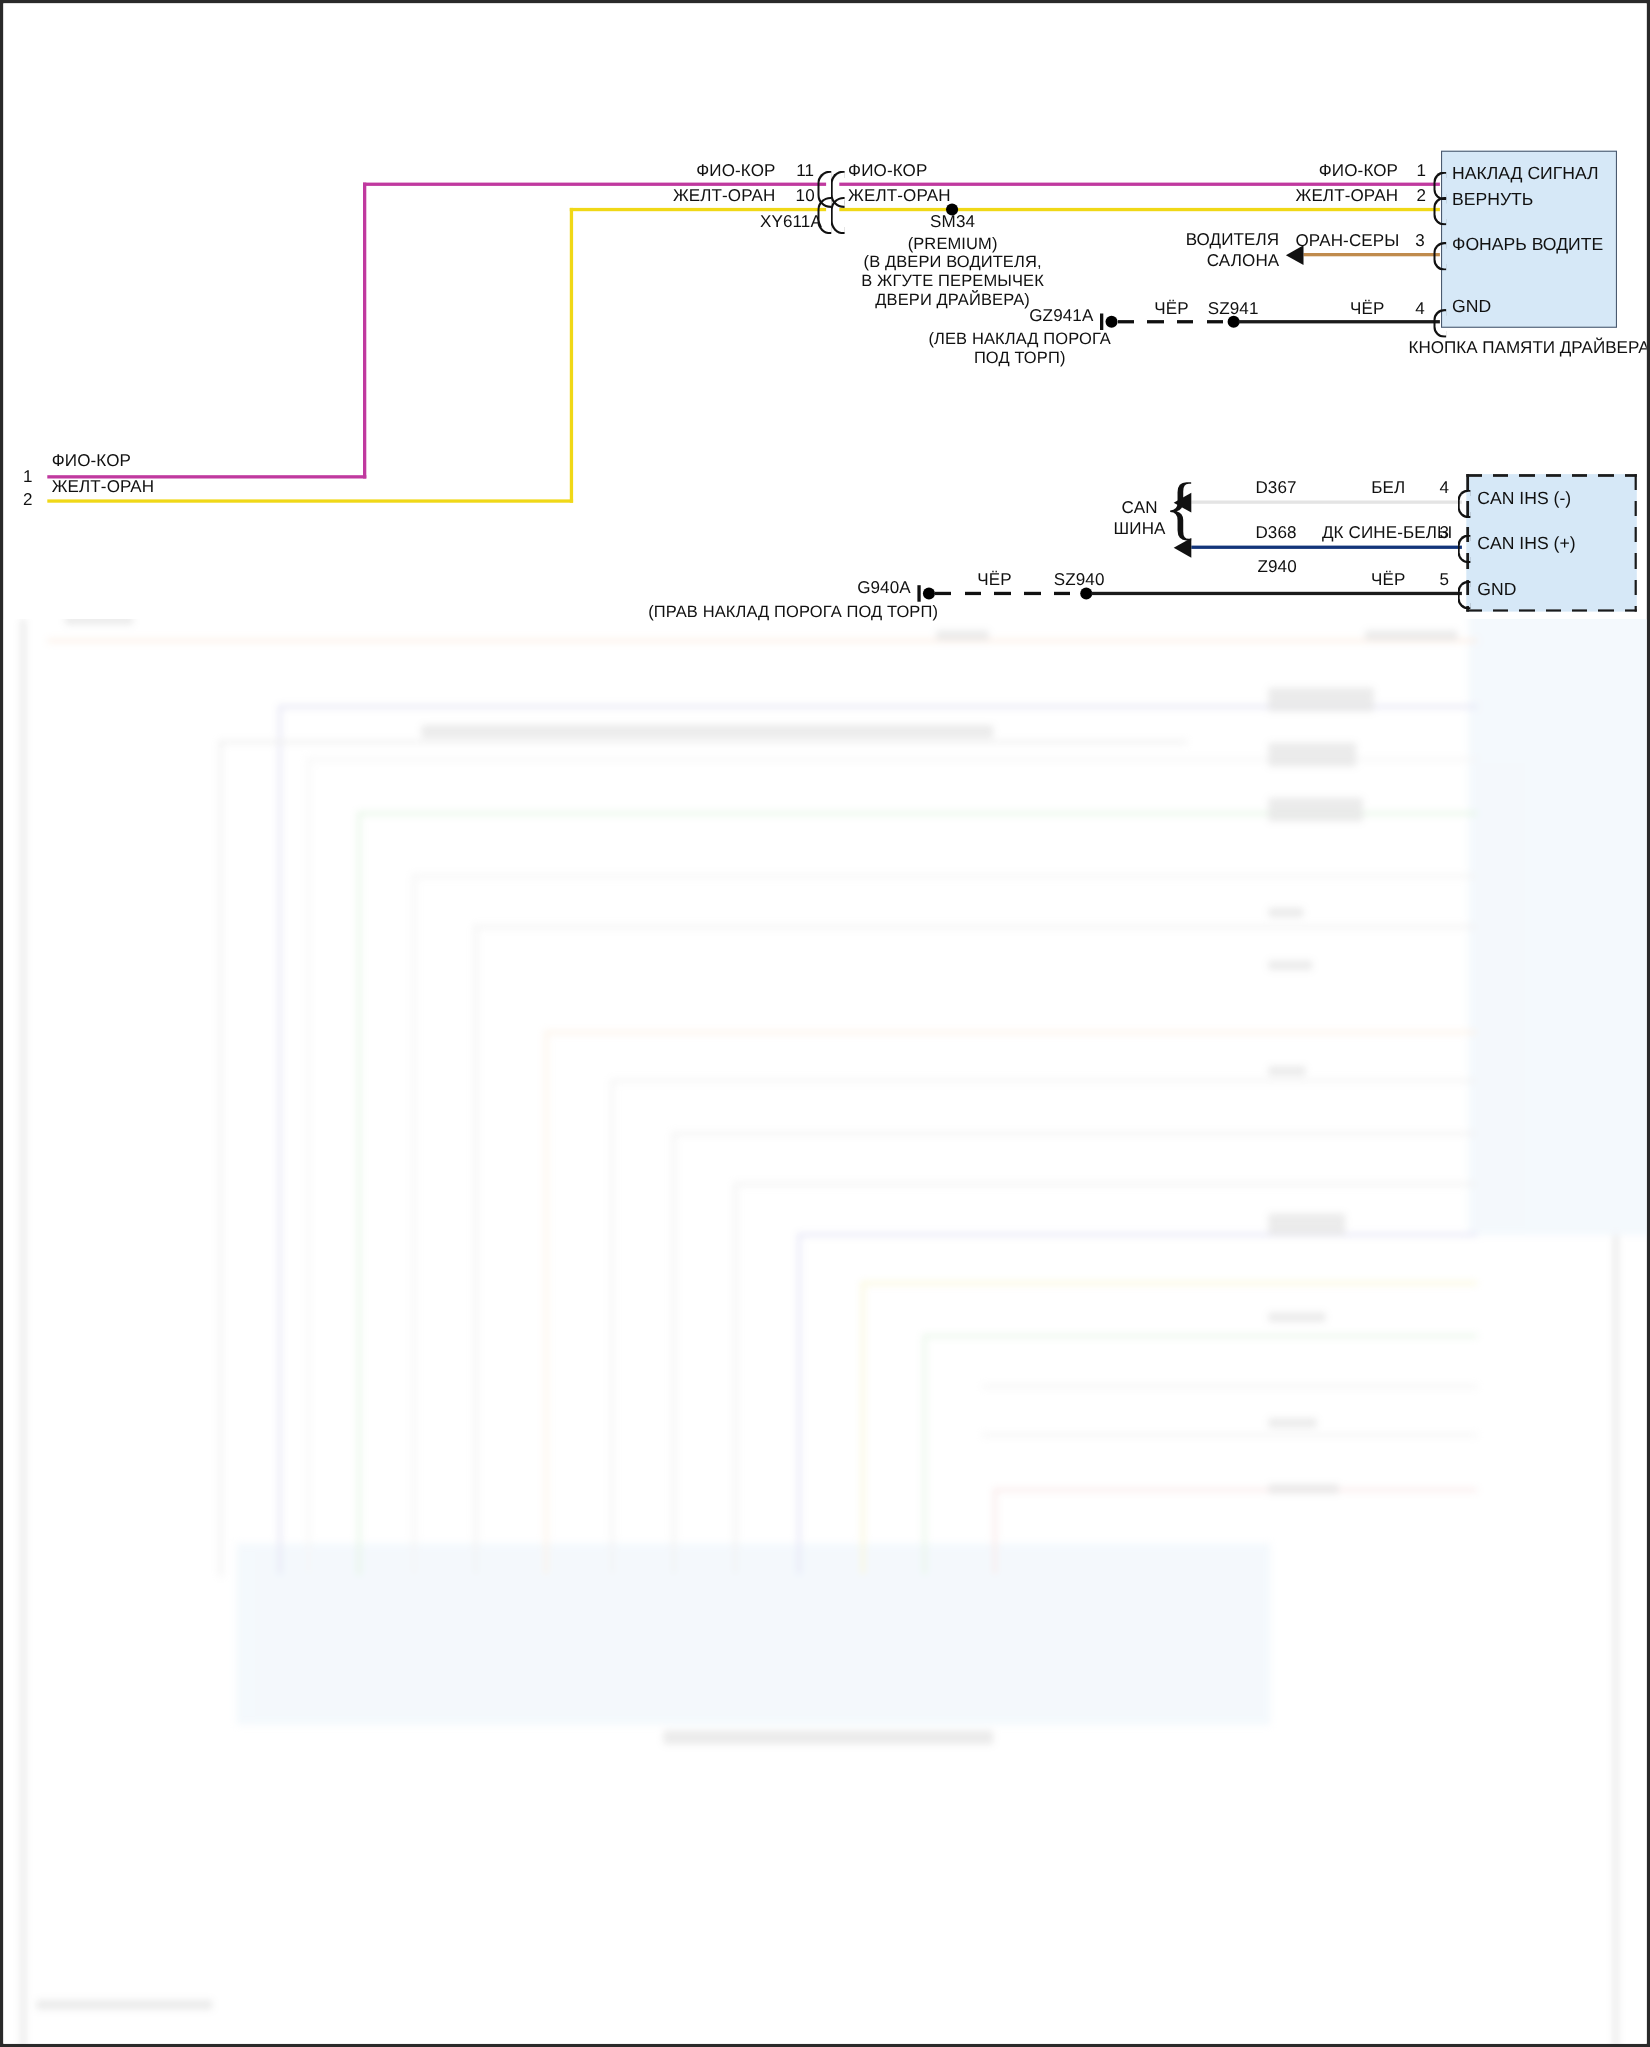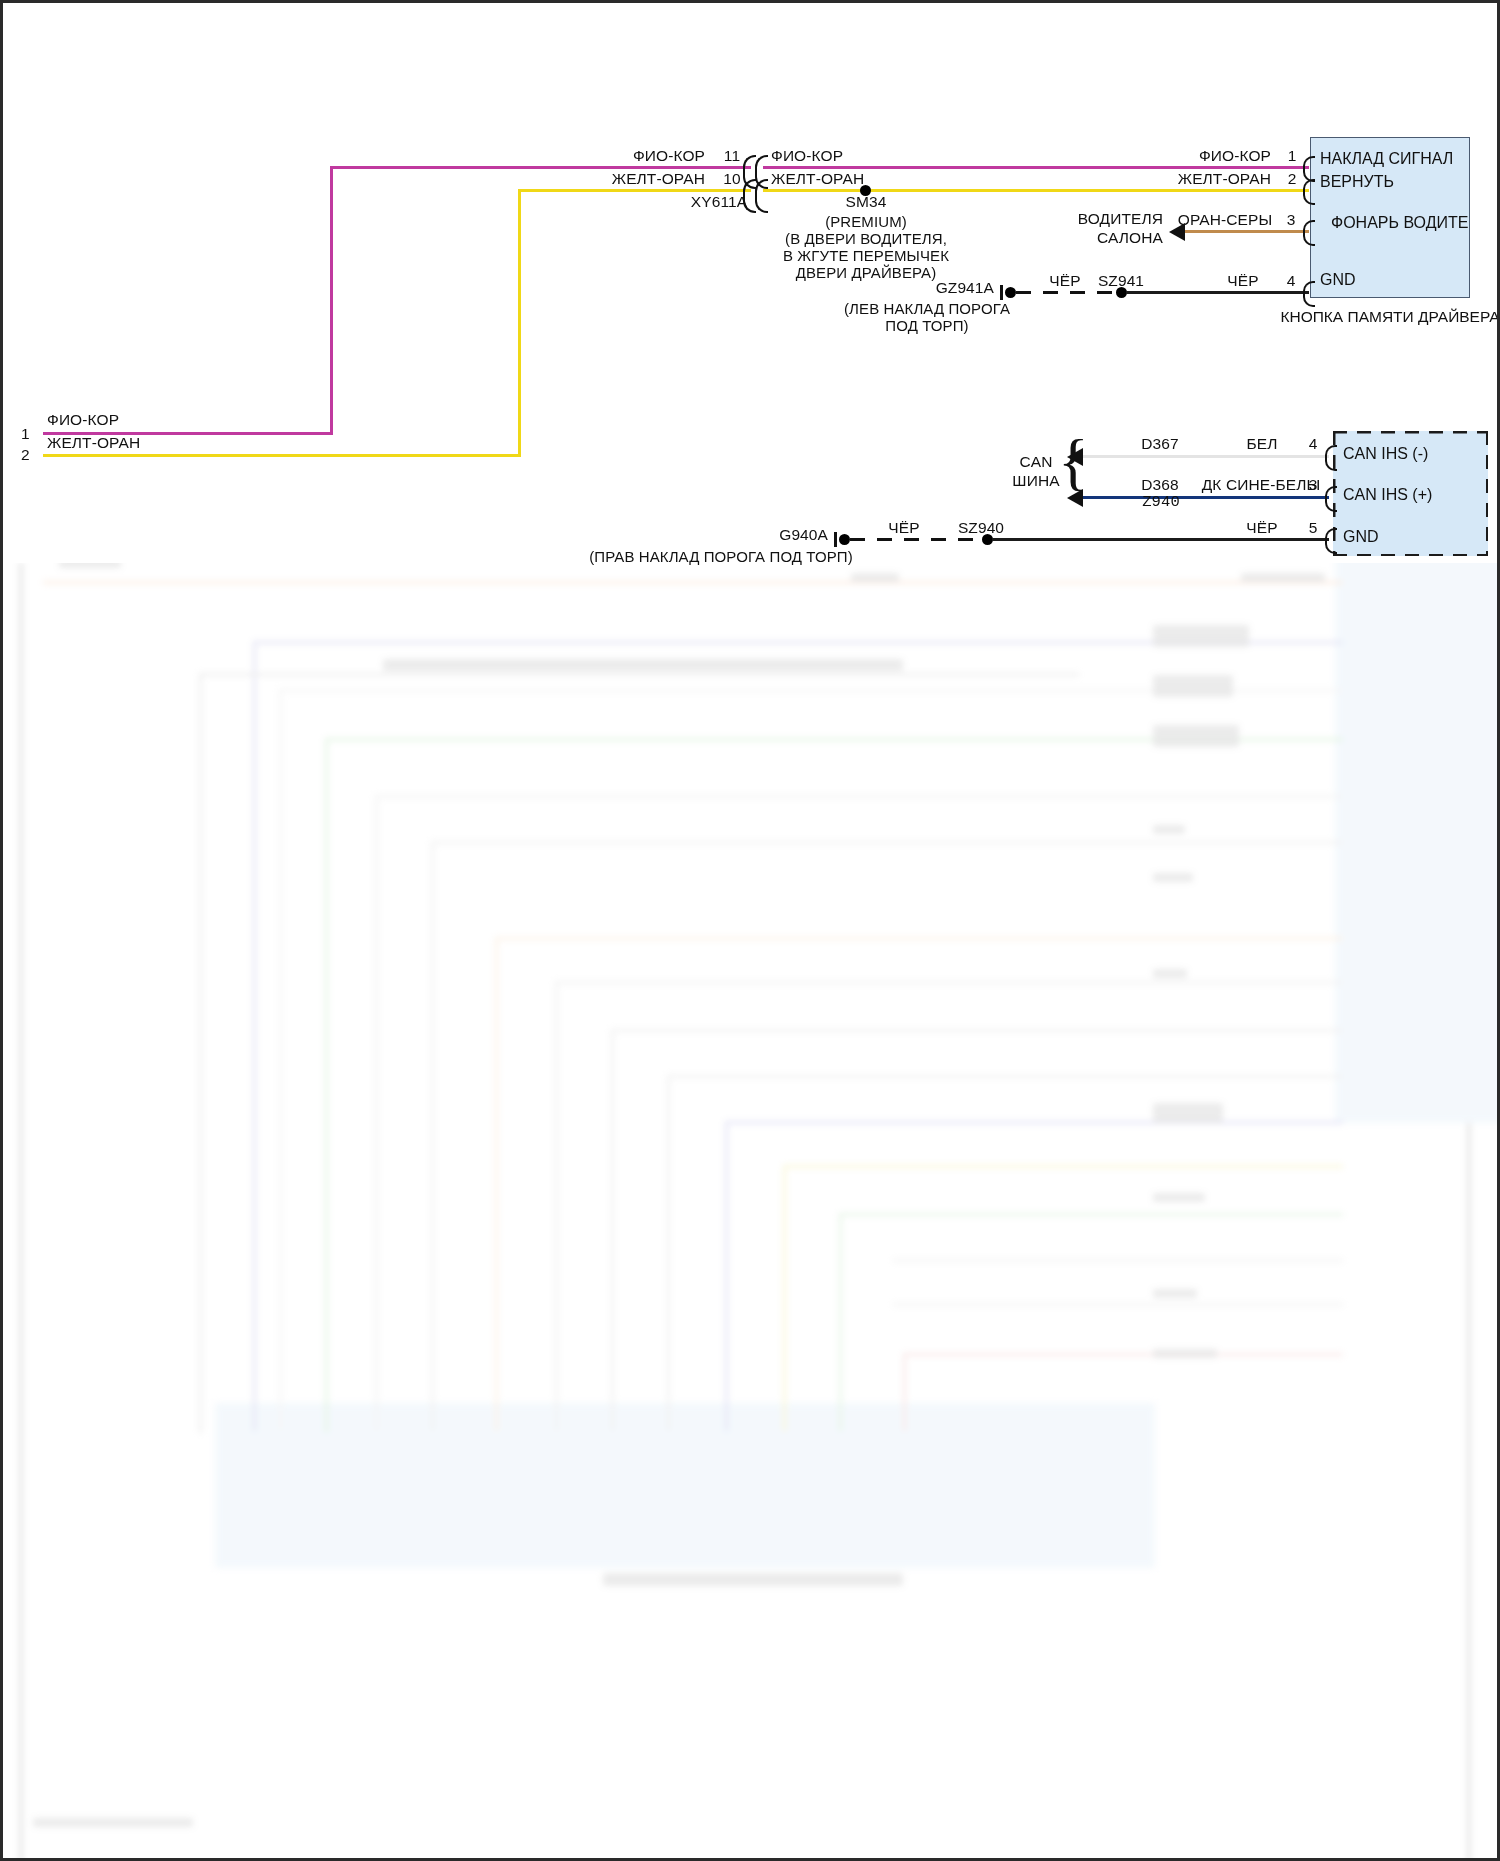--- a/index.html
+++ b/index.html
@@ -197,7 +197,7 @@
   <div class="conn" style="left:1307px;top:134px;width:160px;height:161px;">
     <div class="ct" style="left:9px;top:12px;">НАКЛАД СИГНАЛ</div>
     <div class="ct" style="left:9px;top:35px;">ВЕРНУТЬ</div>
-    <div class="ct" style="left:20px;top:76px;">ФОНАРЬ ВОДИТЕ</div>
+    <div class="ct" style="left:9px;top:76px;">ФОНАРЬ ВОДИТЕ</div>
     <div class="ct" style="left:9px;top:133px;">GND</div>
   </div>
   <div class="term" style="left:1298px;top:153px;"></div>

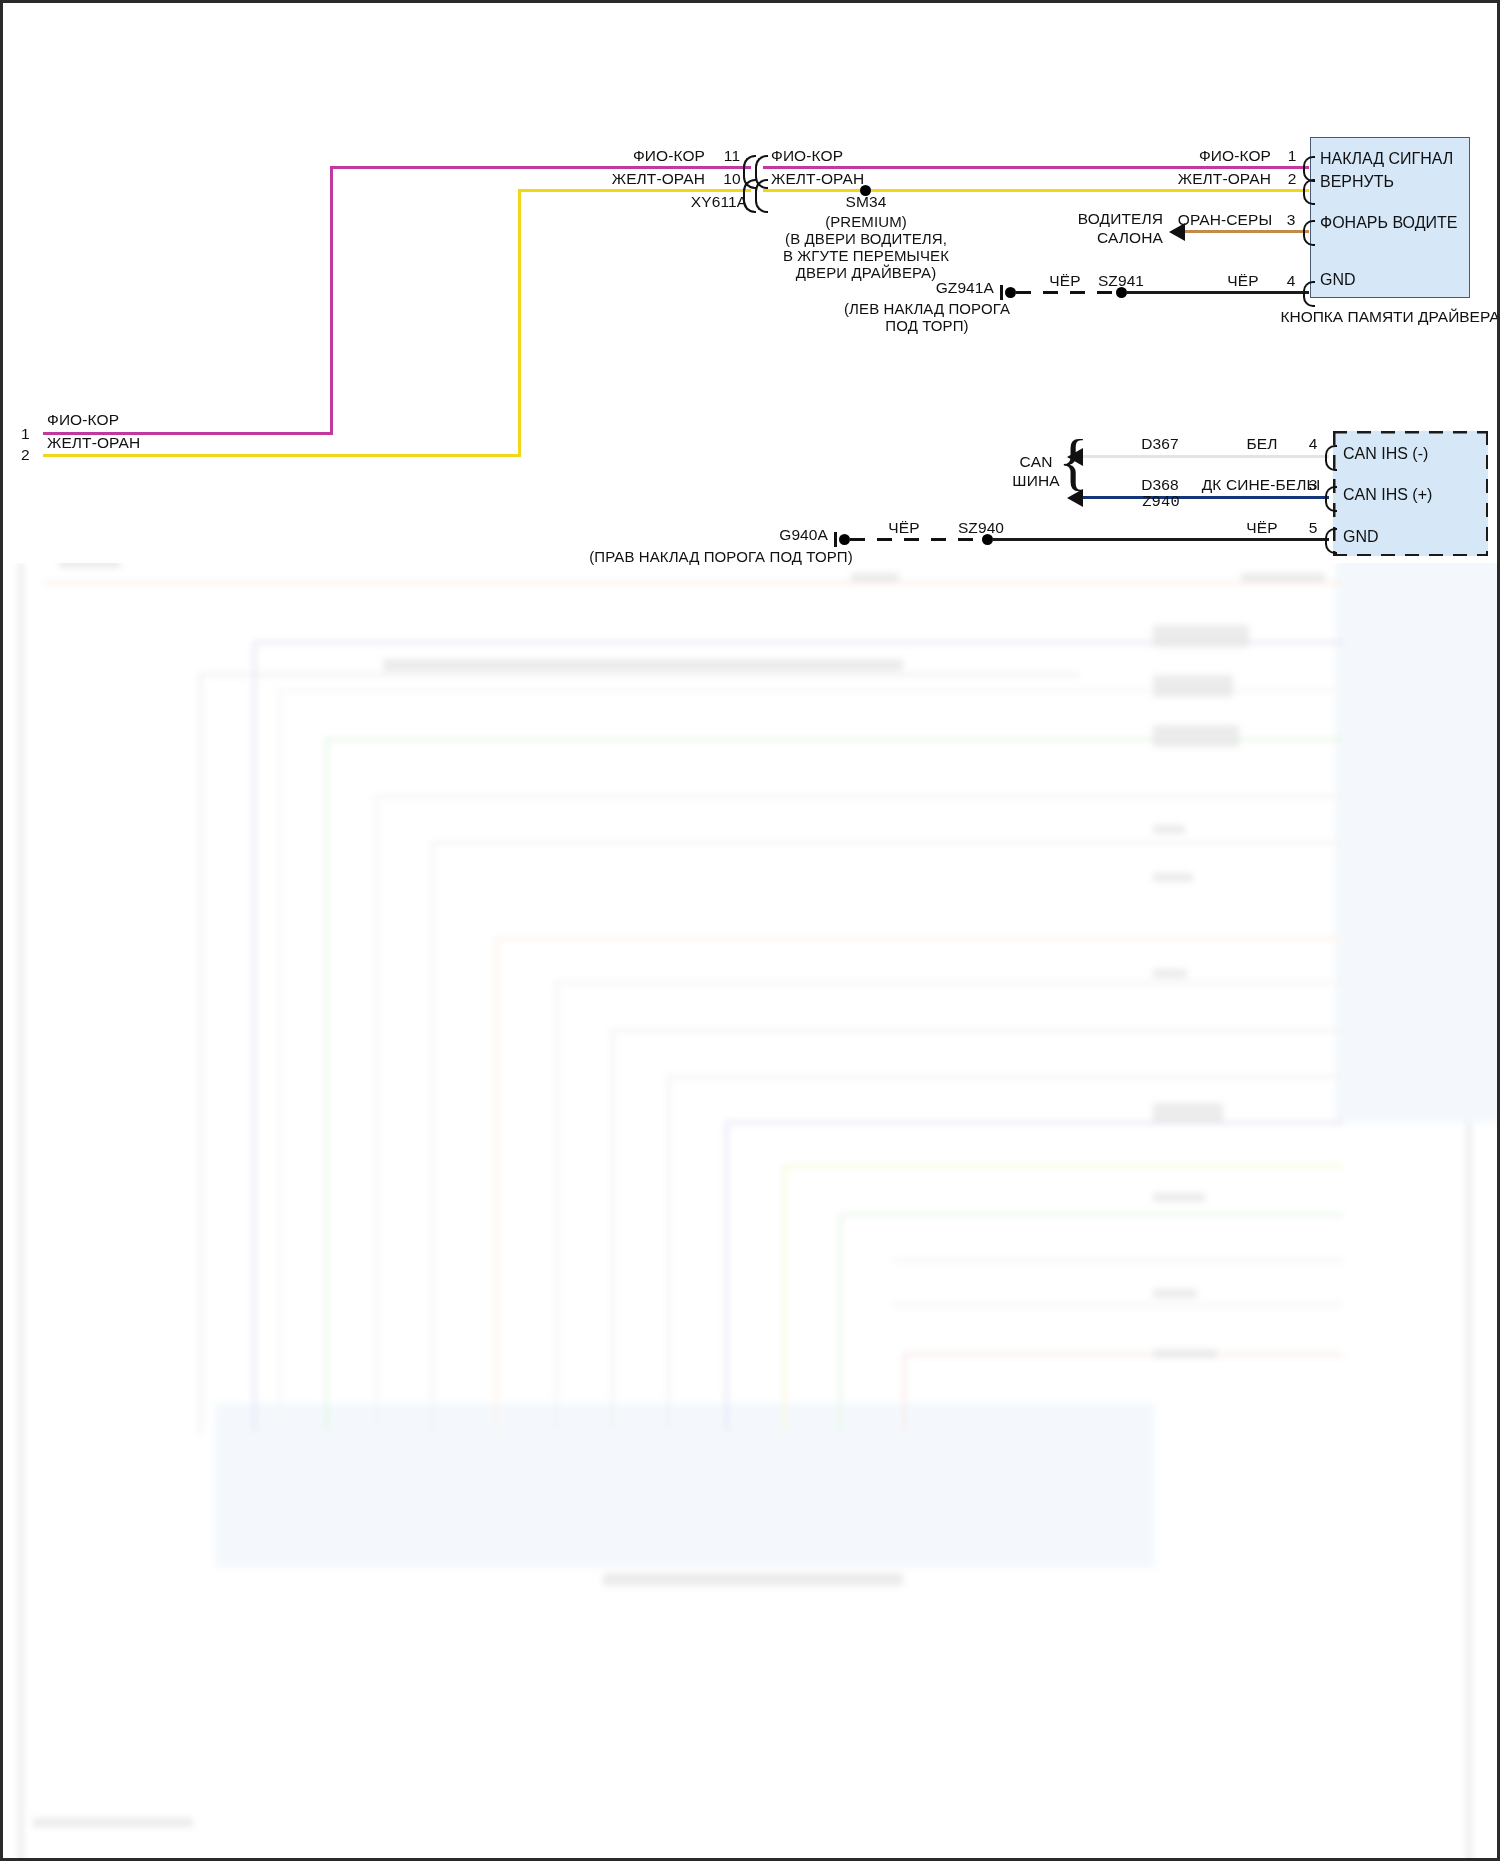--- a/index.html
+++ b/index.html
@@ -240,7 +240,7 @@
   <div class="lbl c sm" style="left:718px;top:545px;">(ПРАВ НАКЛАД ПОРОГА ПОД ТОРП)</div>
   <div class="lbl c" style="left:901px;top:516px;">ЧЁР</div>
   <div class="lbl c" style="left:978px;top:516px;">SZ940</div>
-  <div class="lbl c" style="left:1158px;top:490px;font-family:Liberation Mono, monospace;">Z940</div>
+  <div class="lbl c" style="left:1158px;top:504px;">Z940</div>
   <div class="lbl c" style="left:1259px;top:516px;">ЧЁР</div>
   <div class="lbl c" style="left:1310px;top:516px;">5</div>
 

